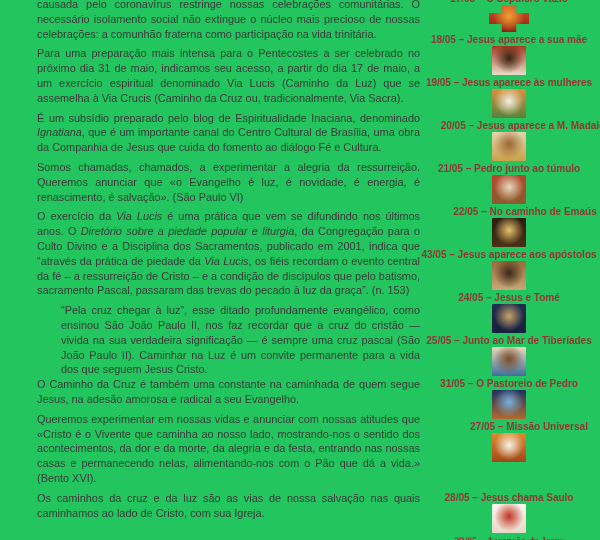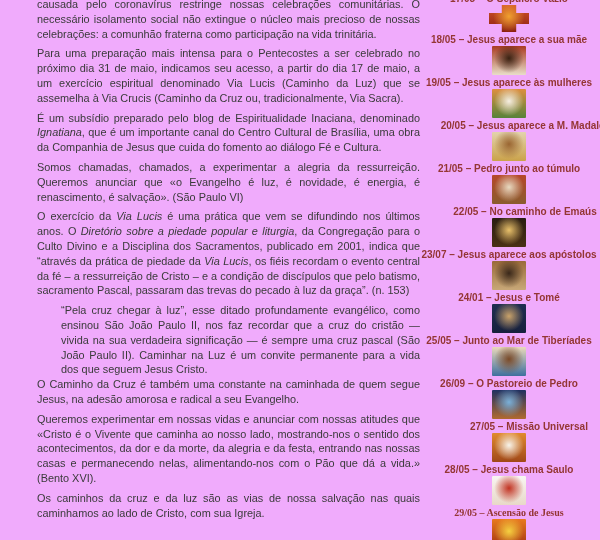--- a/index.html
+++ b/index.html
@@ -4,7 +4,7 @@
 <style>
   html,body { margin:0; padding:0; background:#ffffff; }
   .page {
-    position:relative; width:600px; height:540px; background:#f0abfc;
+    position:relative; width:600px; height:540px; background:#22c55e;
     overflow:hidden; font-family:"Liberation Sans", sans-serif;
   }
   .article {

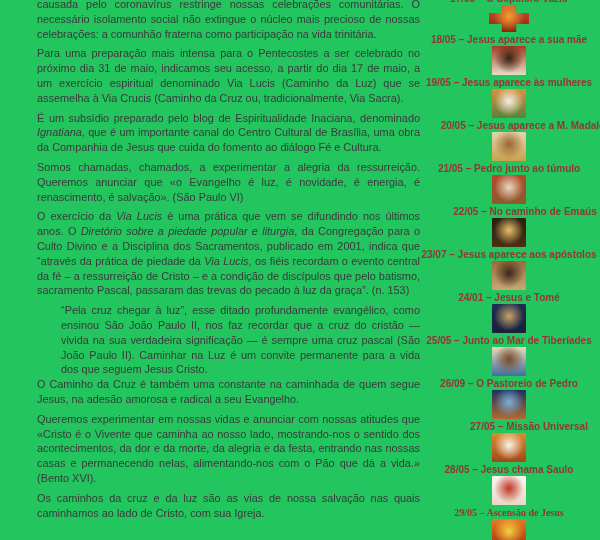--- a/index.html
+++ b/index.html
@@ -72,7 +72,7 @@
         <div class="station-img" style="background: radial-gradient(circle at 50% 42%, rgb(232, 192, 106) 0%, rgba(232, 192, 106, 0) 62%), linear-gradient(rgb(42, 29, 18) 0%, rgb(74, 48, 21) 100%);"></div>
       </div>
       <div class="station">
-        <div class="station-caption" style="color: rgb(148, 54, 52);">23/07 – Jesus aparece aos apóstolos</div>
+        <div class="station-caption" style="color: rgb(148, 54, 52);">43/05 – Jesus aparece aos apóstolos</div>
         <div class="station-img" style="background: radial-gradient(circle at 50% 42%, rgb(58, 40, 26) 0%, rgba(58, 40, 26, 0) 62%), linear-gradient(rgb(154, 106, 58) 0%, rgb(200, 168, 120) 100%);"></div>
       </div>
       <div class="station">

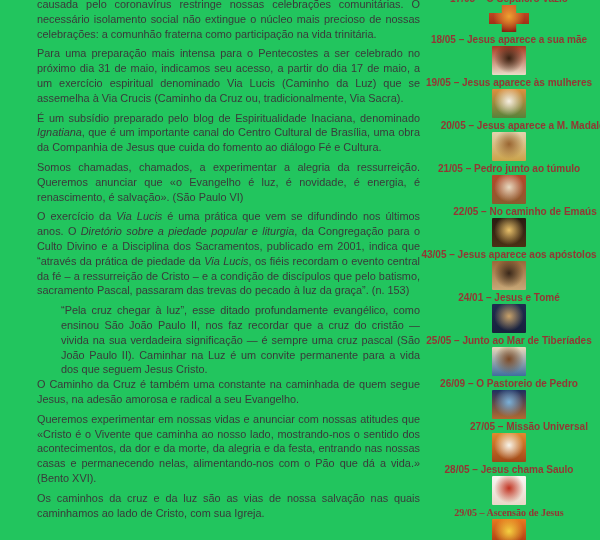--- a/index.html
+++ b/index.html
@@ -76,7 +76,7 @@
         <div class="station-img" style="background: radial-gradient(circle at 50% 42%, rgb(58, 40, 26) 0%, rgba(58, 40, 26, 0) 62%), linear-gradient(rgb(154, 106, 58) 0%, rgb(200, 168, 120) 100%);"></div>
       </div>
       <div class="station">
-        <div class="station-caption" style="color: rgb(148, 54, 52);">24/01 – Jesus e Tomé</div>
+        <div class="station-caption" style="color: rgb(148, 54, 52);">24/05 – Jesus e Tomé</div>
         <div class="station-img" style="background: radial-gradient(circle at 50% 42%, rgb(201, 162, 106) 0%, rgba(201, 162, 106, 0) 62%), linear-gradient(rgb(31, 45, 80) 0%, rgb(23, 32, 60) 100%);"></div>
       </div>
       <div class="station">

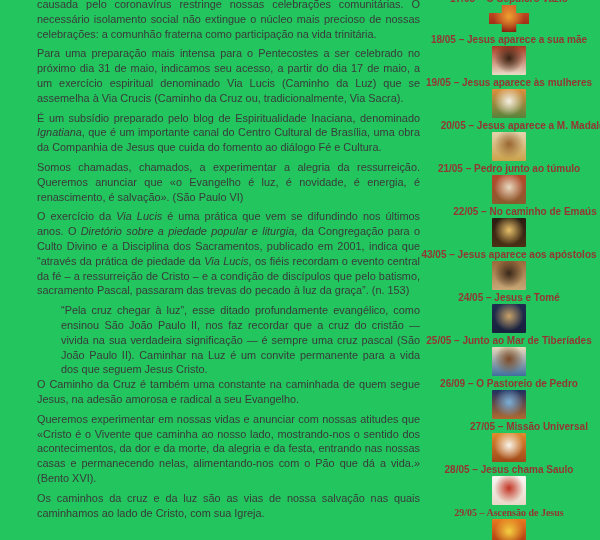--- a/index.html
+++ b/index.html
@@ -84,7 +84,7 @@
         <div class="station-img" style="background: radial-gradient(circle at 50% 42%, rgb(122, 74, 40) 0%, rgba(122, 74, 40, 0) 62%), linear-gradient(rgb(234, 217, 187) 0%, rgb(63, 111, 158) 100%);"></div>
       </div>
       <div class="station">
-        <div class="station-caption" style="color: rgb(148, 54, 52);">26/09 – O Pastoreio de Pedro</div>
+        <div class="station-caption" style="color: rgb(148, 54, 52);">31/05 – O Pastoreio de Pedro</div>
         <div class="station-img" style="background: radial-gradient(circle at 50% 42%, rgb(122, 176, 216) 0%, rgba(122, 176, 216, 0) 62%), linear-gradient(rgb(32, 48, 96) 0%, rgb(176, 106, 48) 100%);"></div>
       </div>
       <div class="station">

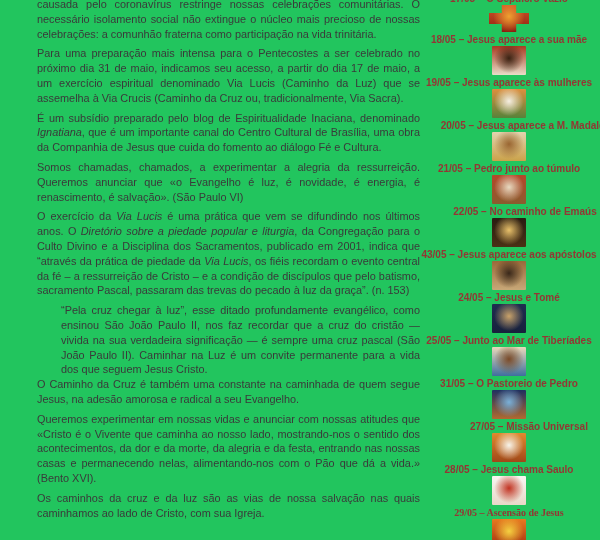--- a/index.html
+++ b/index.html
@@ -92,7 +92,7 @@
         <div class="station-img" style="background: radial-gradient(circle at 50% 42%, rgb(248, 244, 234) 0%, rgba(248, 244, 234, 0) 62%), linear-gradient(rgb(224, 138, 47) 0%, rgb(160, 72, 24) 100%);"></div>
       </div>
       <div class="station">
-        <div class="station-caption" style="color: rgb(148, 54, 52);">28/05 – Jesus chama Saulo</div>
+        <div class="station-caption" style="color: rgb(148, 54, 52); margin-top: 28px;">28/05 – Jesus chama Saulo</div>
         <div class="station-img" style="background: radial-gradient(circle at 50% 42%, rgb(194, 51, 34) 0%, rgba(194, 51, 34, 0) 62%), linear-gradient(rgb(248, 246, 242) 0%, rgb(232, 216, 200) 100%);"></div>
       </div>
       <div class="station">

